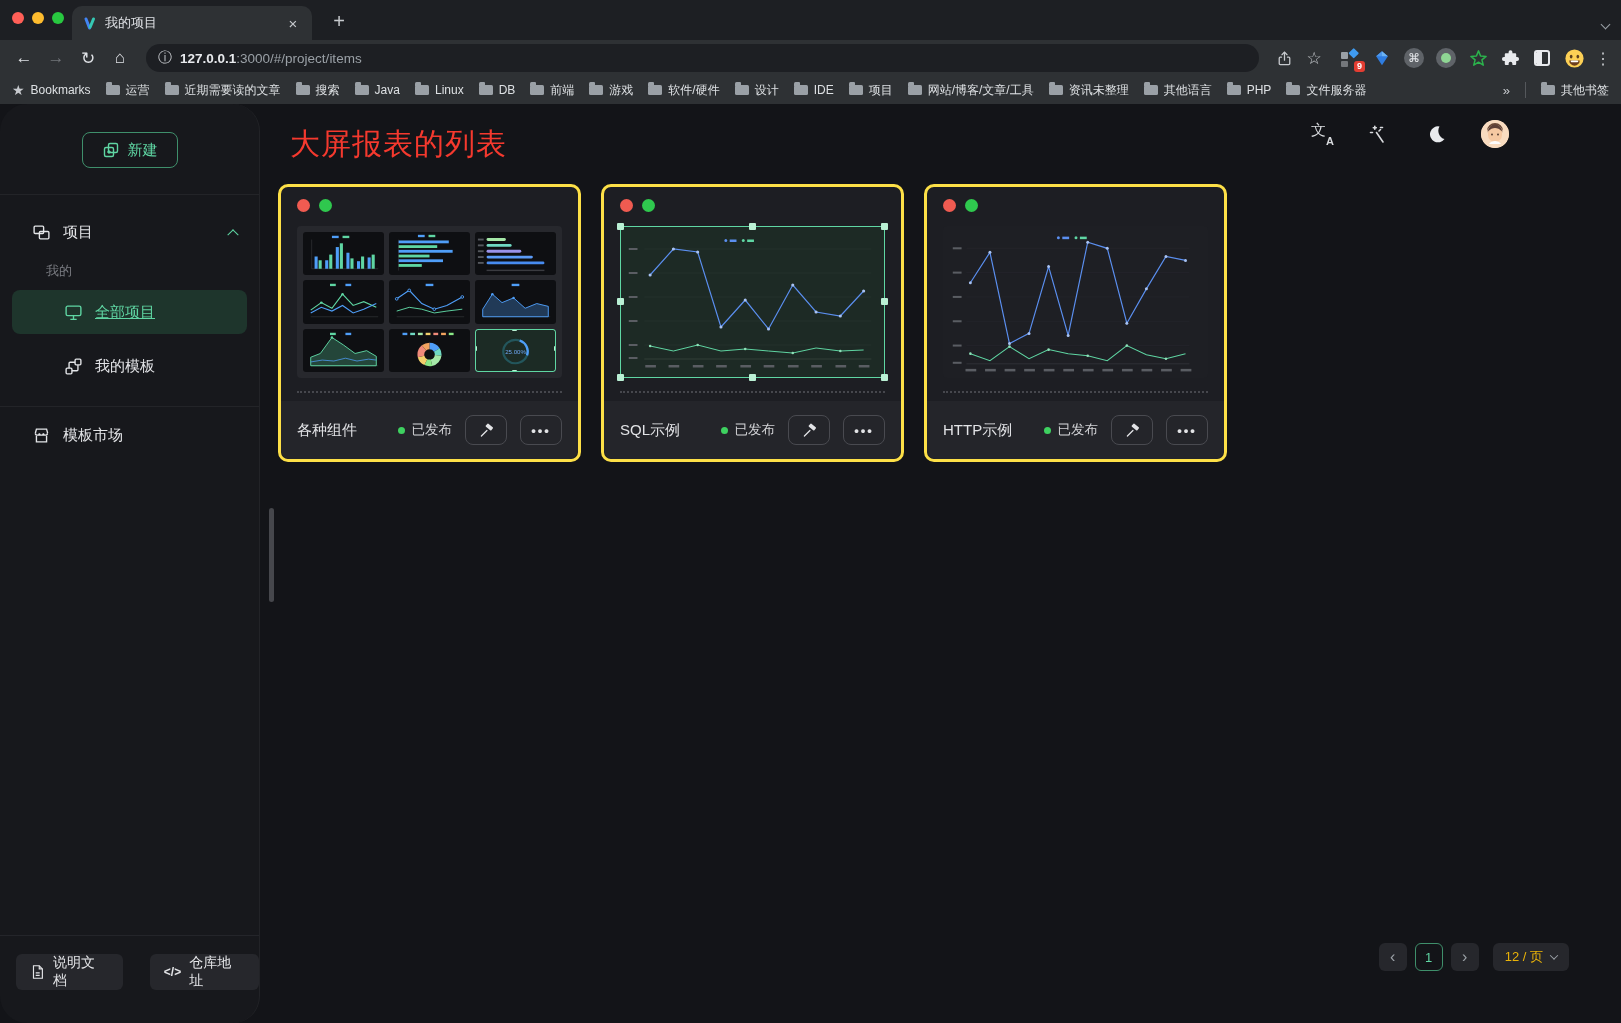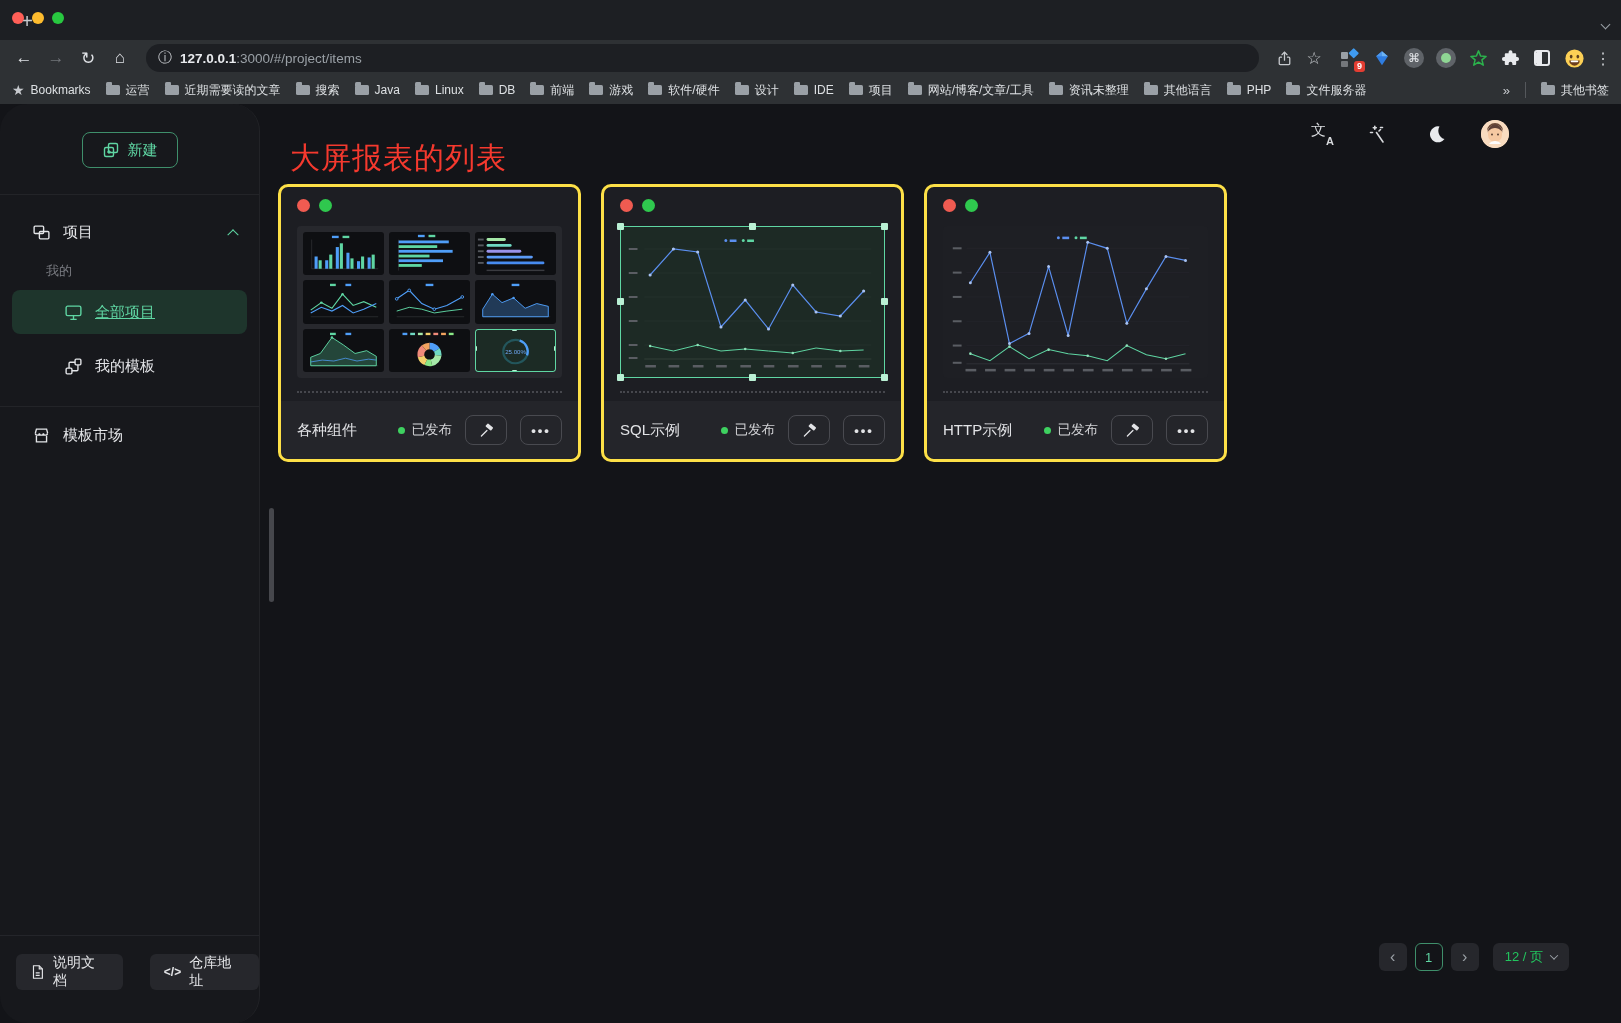--- a/index.html
+++ b/index.html
@@ -112,6 +112,14 @@
       <span class="tl r"></span>
       <span class="tl y"></span>
       <span class="tl g"></span>
+    </div>
+    <div class="tab">
+      <svg width="15" height="15" viewBox="0 0 15 15">
+        <line x1="4" y1="3" x2="7.5" y2="12" stroke="#4285f4" stroke-width="3" stroke-linecap="round"></line>
+        <line x1="11.5" y1="3" x2="8.2" y2="11" stroke="#35c8b4" stroke-width="3" stroke-linecap="round"></line>
+      </svg>
+      <span class="tab-title">我的项目</span>
+      <span class="tab-close">×</span>
     </div>
     <div class="newtab">+</div>
     <div class="tabsearch"><span class="chev"></span></div>

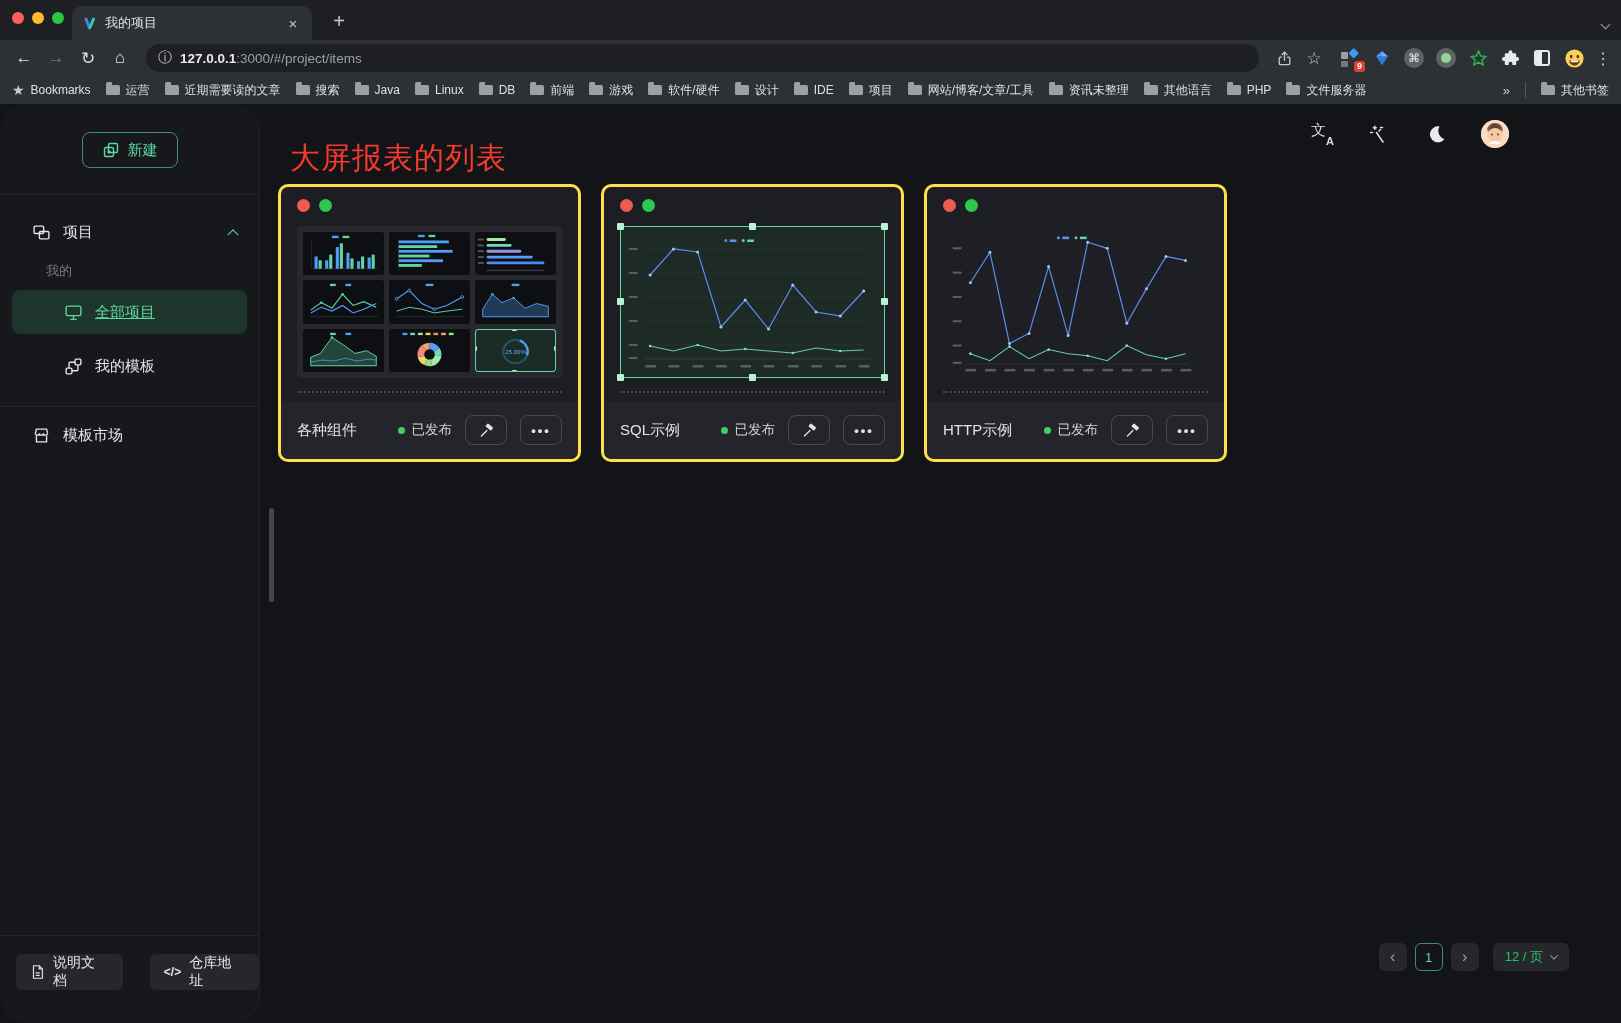--- a/index.html
+++ b/index.html
@@ -62,7 +62,7 @@
   .fbtn { background:#26272c; border-radius:6px; height:36px; display:flex; align-items:center; gap:8px; color:#e4e5e8; font-size:14px; padding:0 14px; }
 
   .content { position:absolute; left:261px; top:0; width:1360px; height:919px; }
-  .page-title { color:#f5392e; font-size:30px; font-weight:500; padding:34px 0 0 29px; letter-spacing:1px; }
+  .page-title { color:#f5392e; font-size:30px; font-weight:500; padding:20px 0 0 29px; letter-spacing:1px; }
   .hicons { position:absolute; top:16px; right:112px; display:flex; align-items:center; gap:32px; color:#d8dadd; }
   .hico { width:26px; height:26px; display:flex; align-items:center; justify-content:center; }
   .trans { position:relative; width:22px; height:22px; }

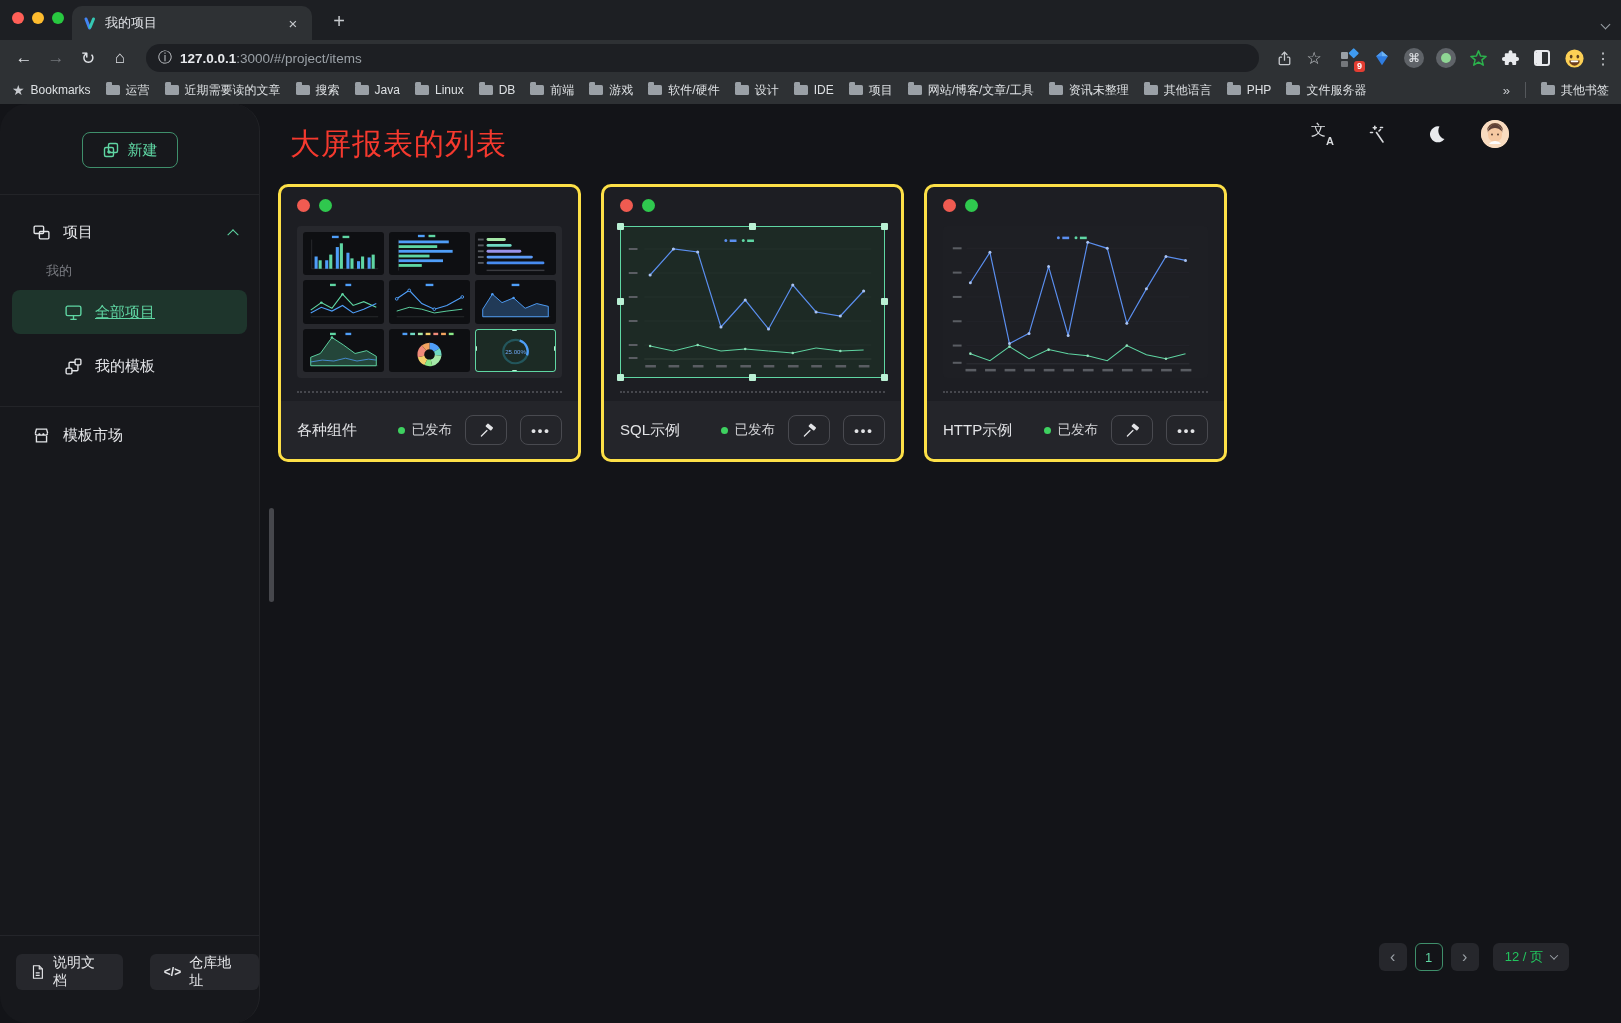--- a/index.html
+++ b/index.html
@@ -100,7 +100,7 @@
   .pagination { position:absolute; right:52px; bottom:52px; display:flex; align-items:center; gap:8px; }
   .pgbtn { width:28px; height:28px; background:#26272c; border-radius:6px; display:flex; align-items:center; justify-content:center; color:#9aa0a6; font-size:16px; }
   .pgcur { width:28px; height:28px; border:1px solid #3f8f6b; border-radius:6px; display:flex; align-items:center; justify-content:center; color:#5fd6a3; font-size:13px; }
-  .pgsize { height:28px; background:#26272c; border-radius:6px; display:flex; align-items:center; gap:8px; color:#22c55e; font-size:13px; padding:0 12px; margin-left:6px; }
+  .pgsize { height:28px; background:#26272c; border-radius:6px; display:flex; align-items:center; gap:8px; color:#eab308; font-size:13px; padding:0 12px; margin-left:6px; }
   .chev-dn { width:6px; height:6px; border-right:1.4px solid #9aa0a6; border-bottom:1.4px solid #9aa0a6; transform:rotate(45deg) translate(-1px,-1px); }
 </style>
 </head>

